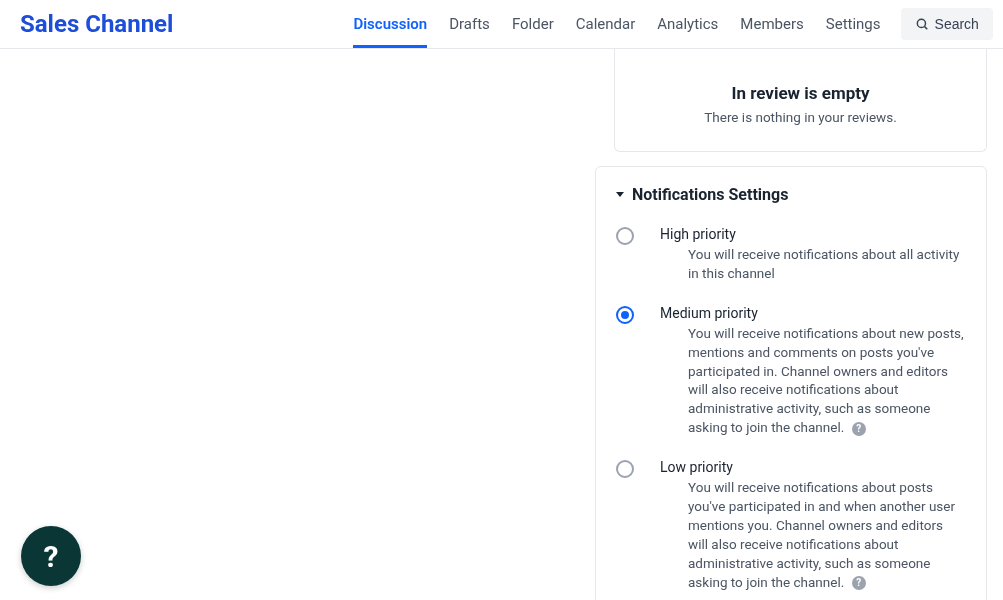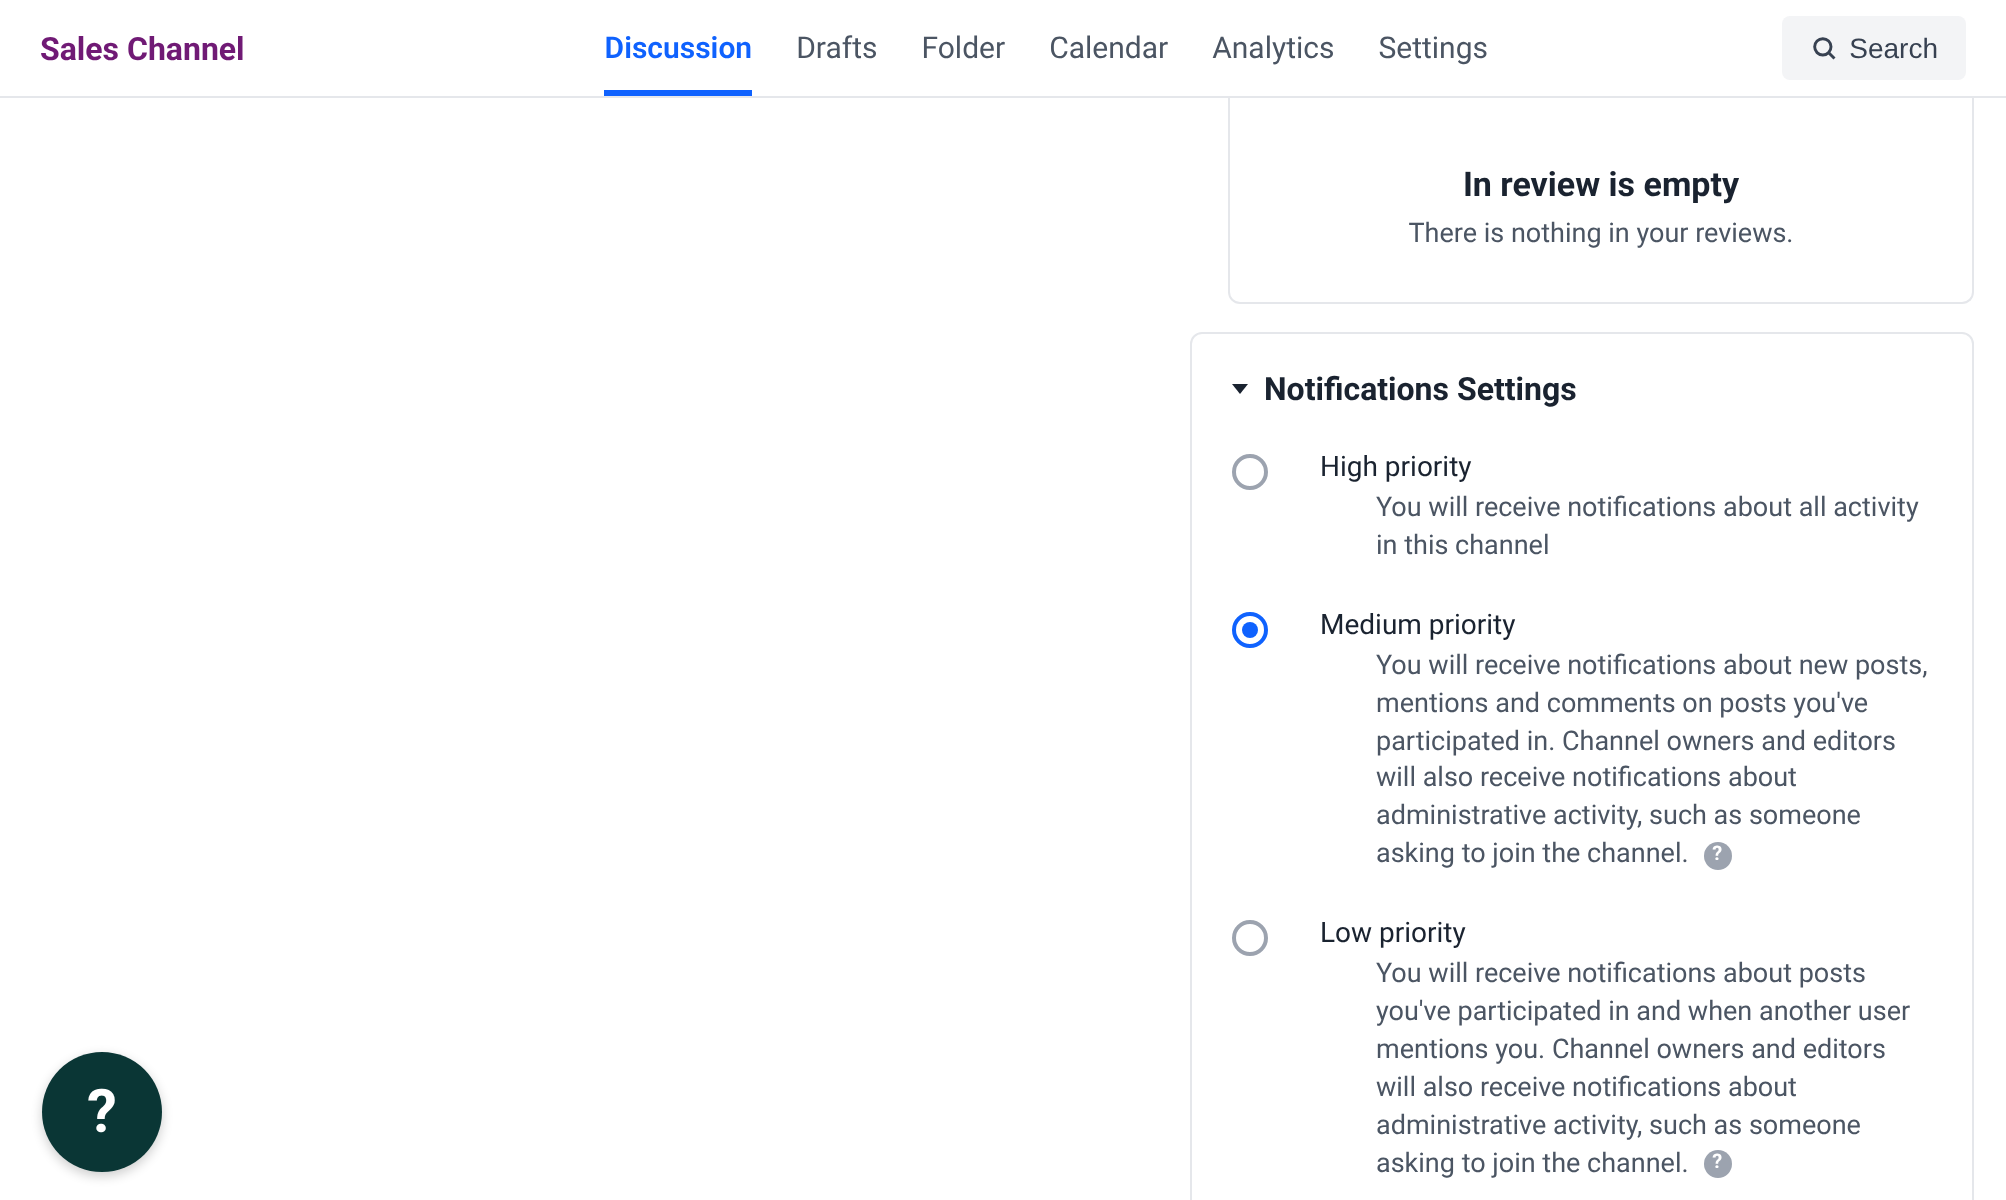--- a/index.html
+++ b/index.html
@@ -21,9 +21,9 @@
     gap: 20px;
   }
   .page-title {
-    font-size: 16px;
-    font-weight: 700;
-    color: #701a75;
+    font-size: 24px;
+    font-weight: 700;
+    color: #1d4ed8;
     flex: 0 0 auto;
     margin-right: 40px;
   }

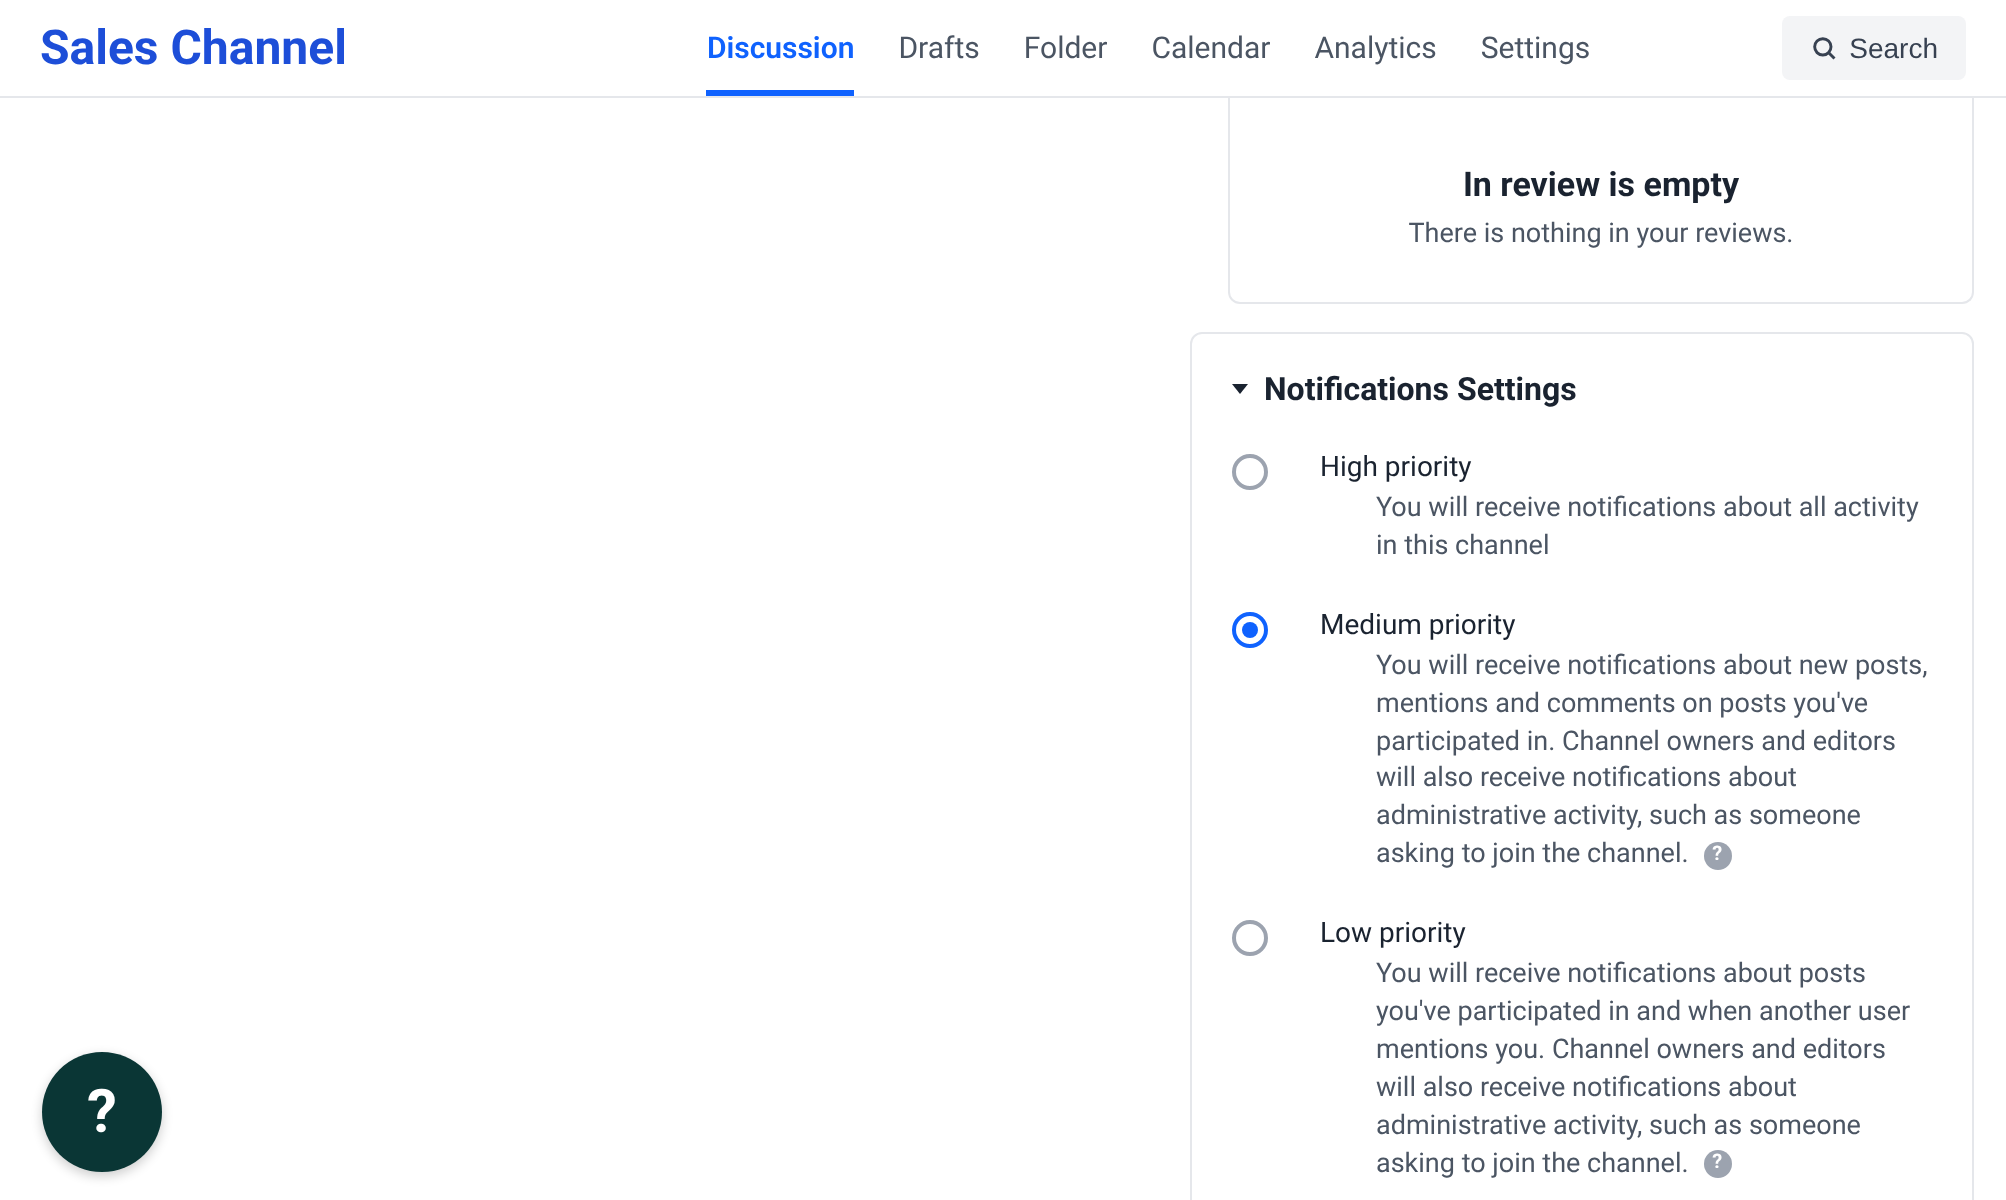--- a/index.html
+++ b/index.html
@@ -192,6 +192,7 @@
     <div class="nav-item">Folder</div>
     <div class="nav-item">Calendar</div>
     <div class="nav-item">Analytics</div>
+    <div class="nav-item">Members</div>
     <div class="nav-item">Settings</div>
   </div>
   <button class="search-btn">

